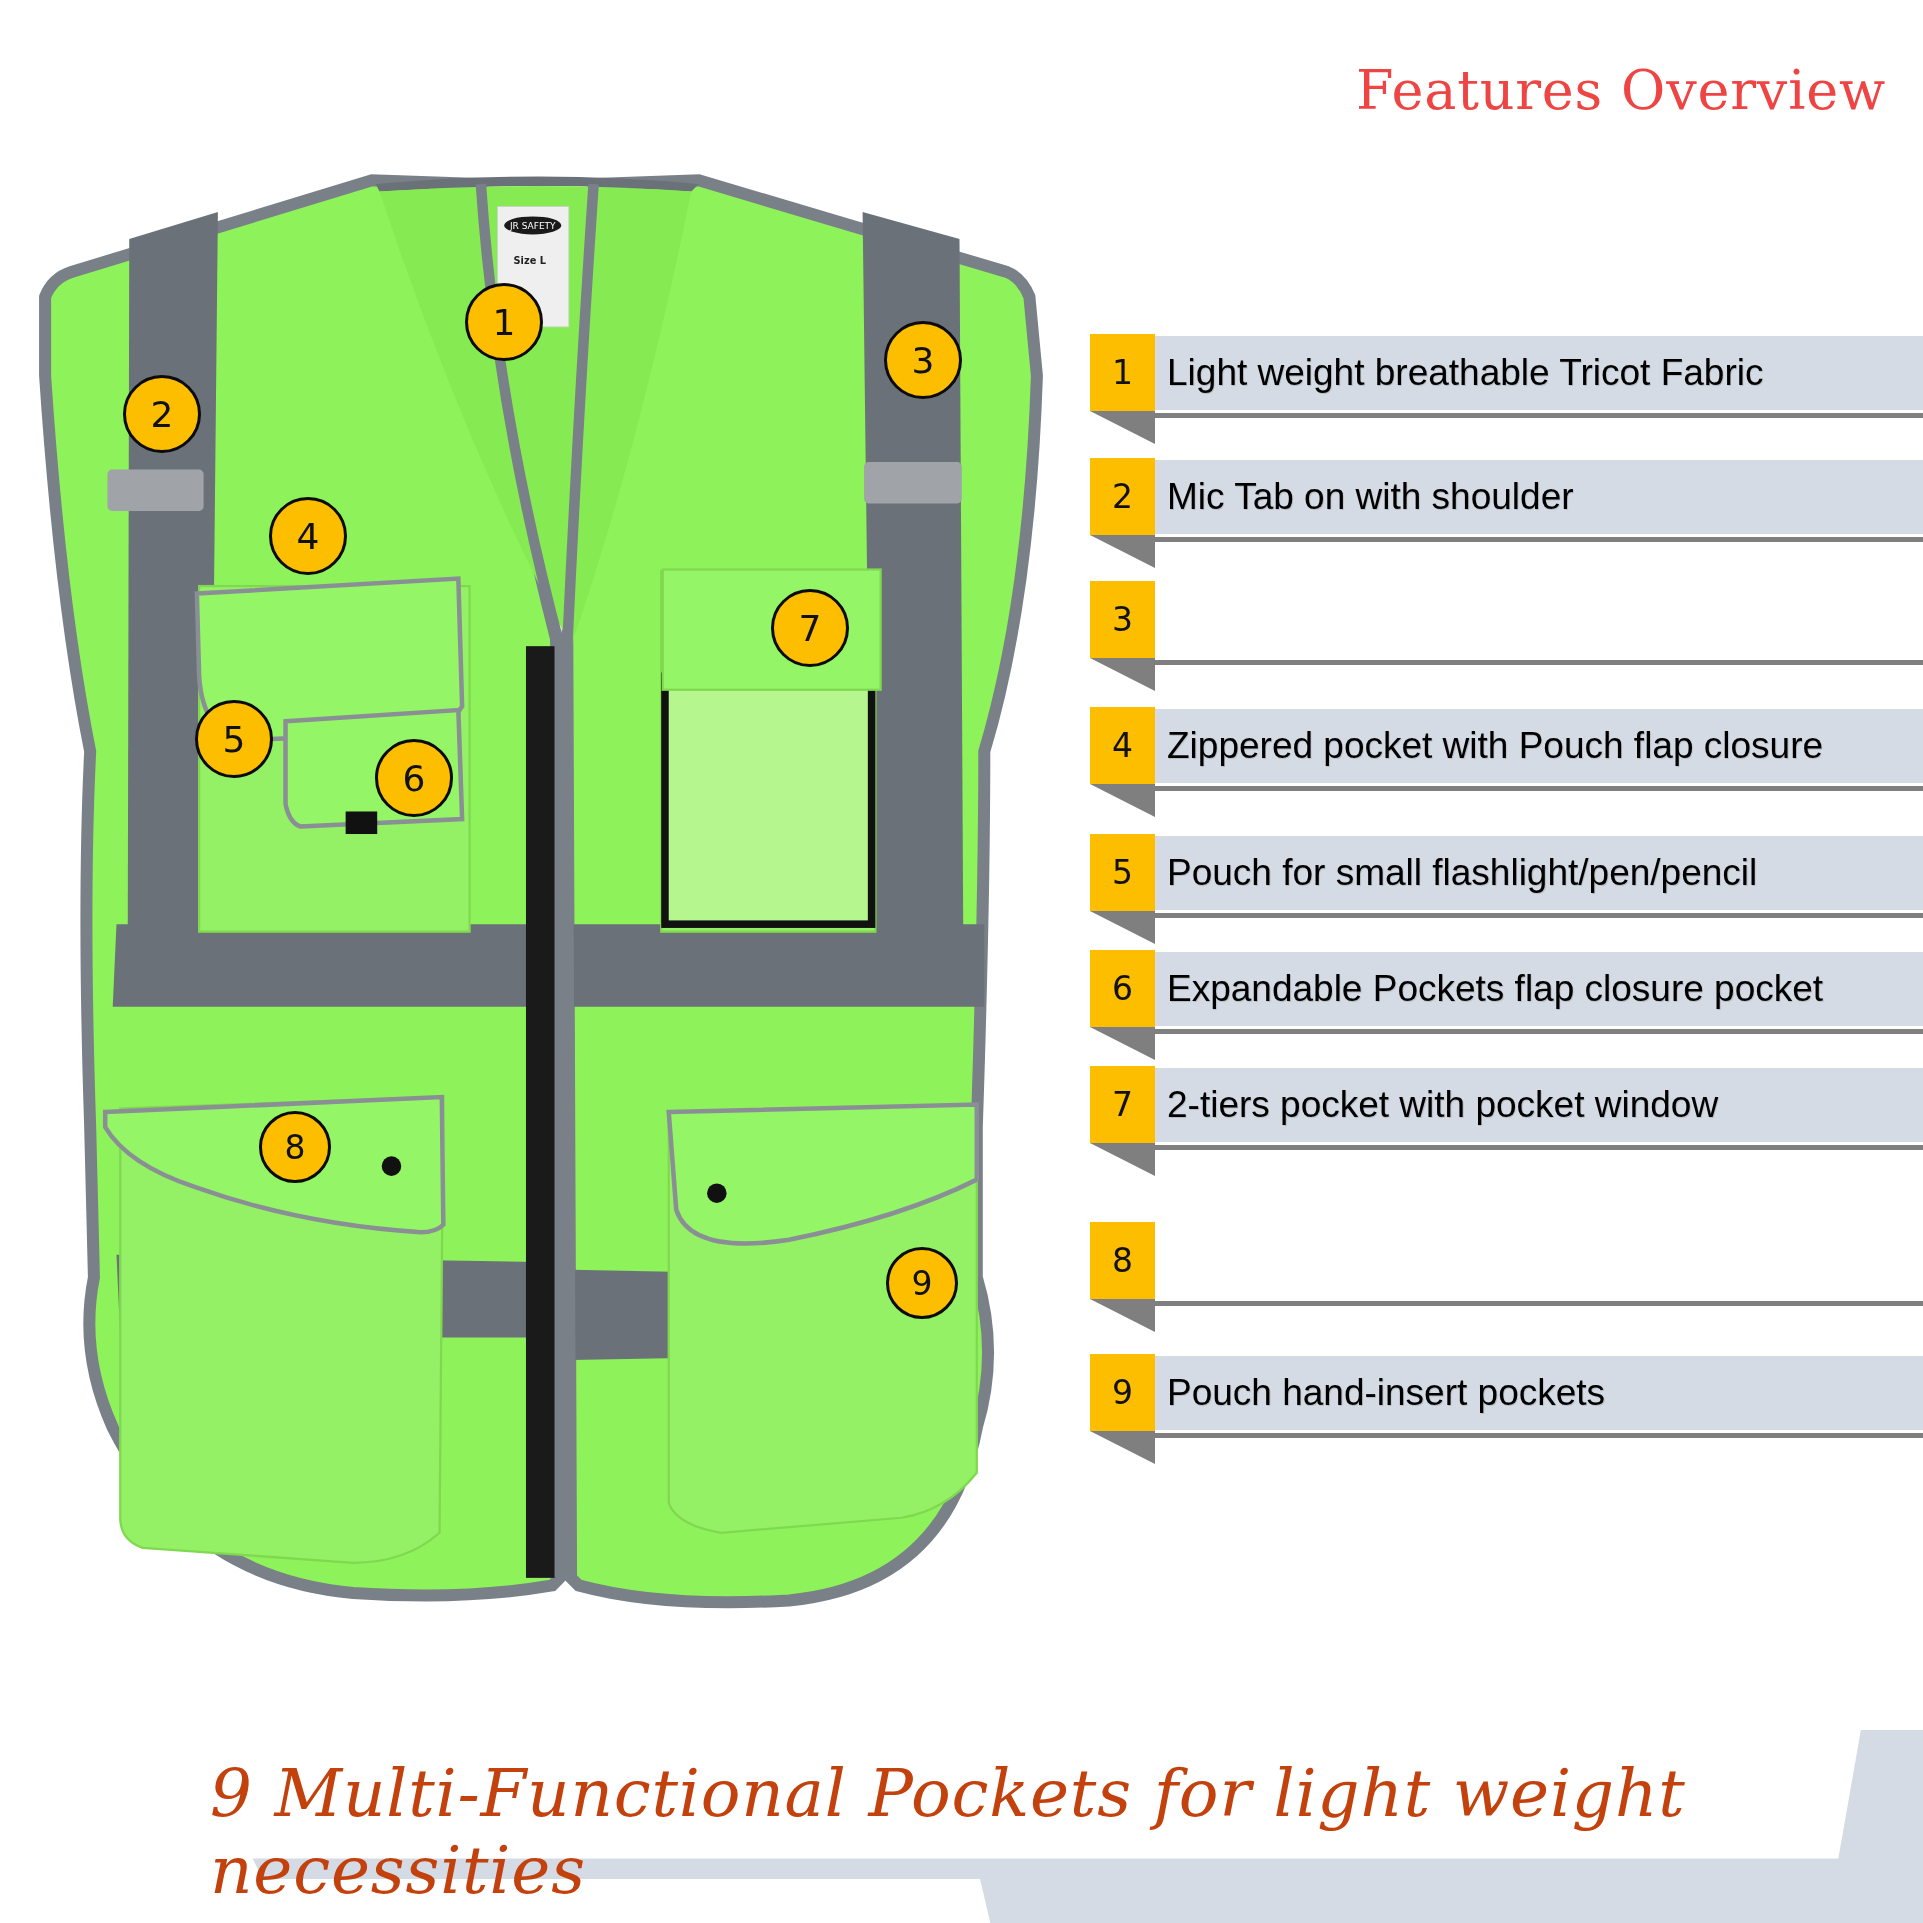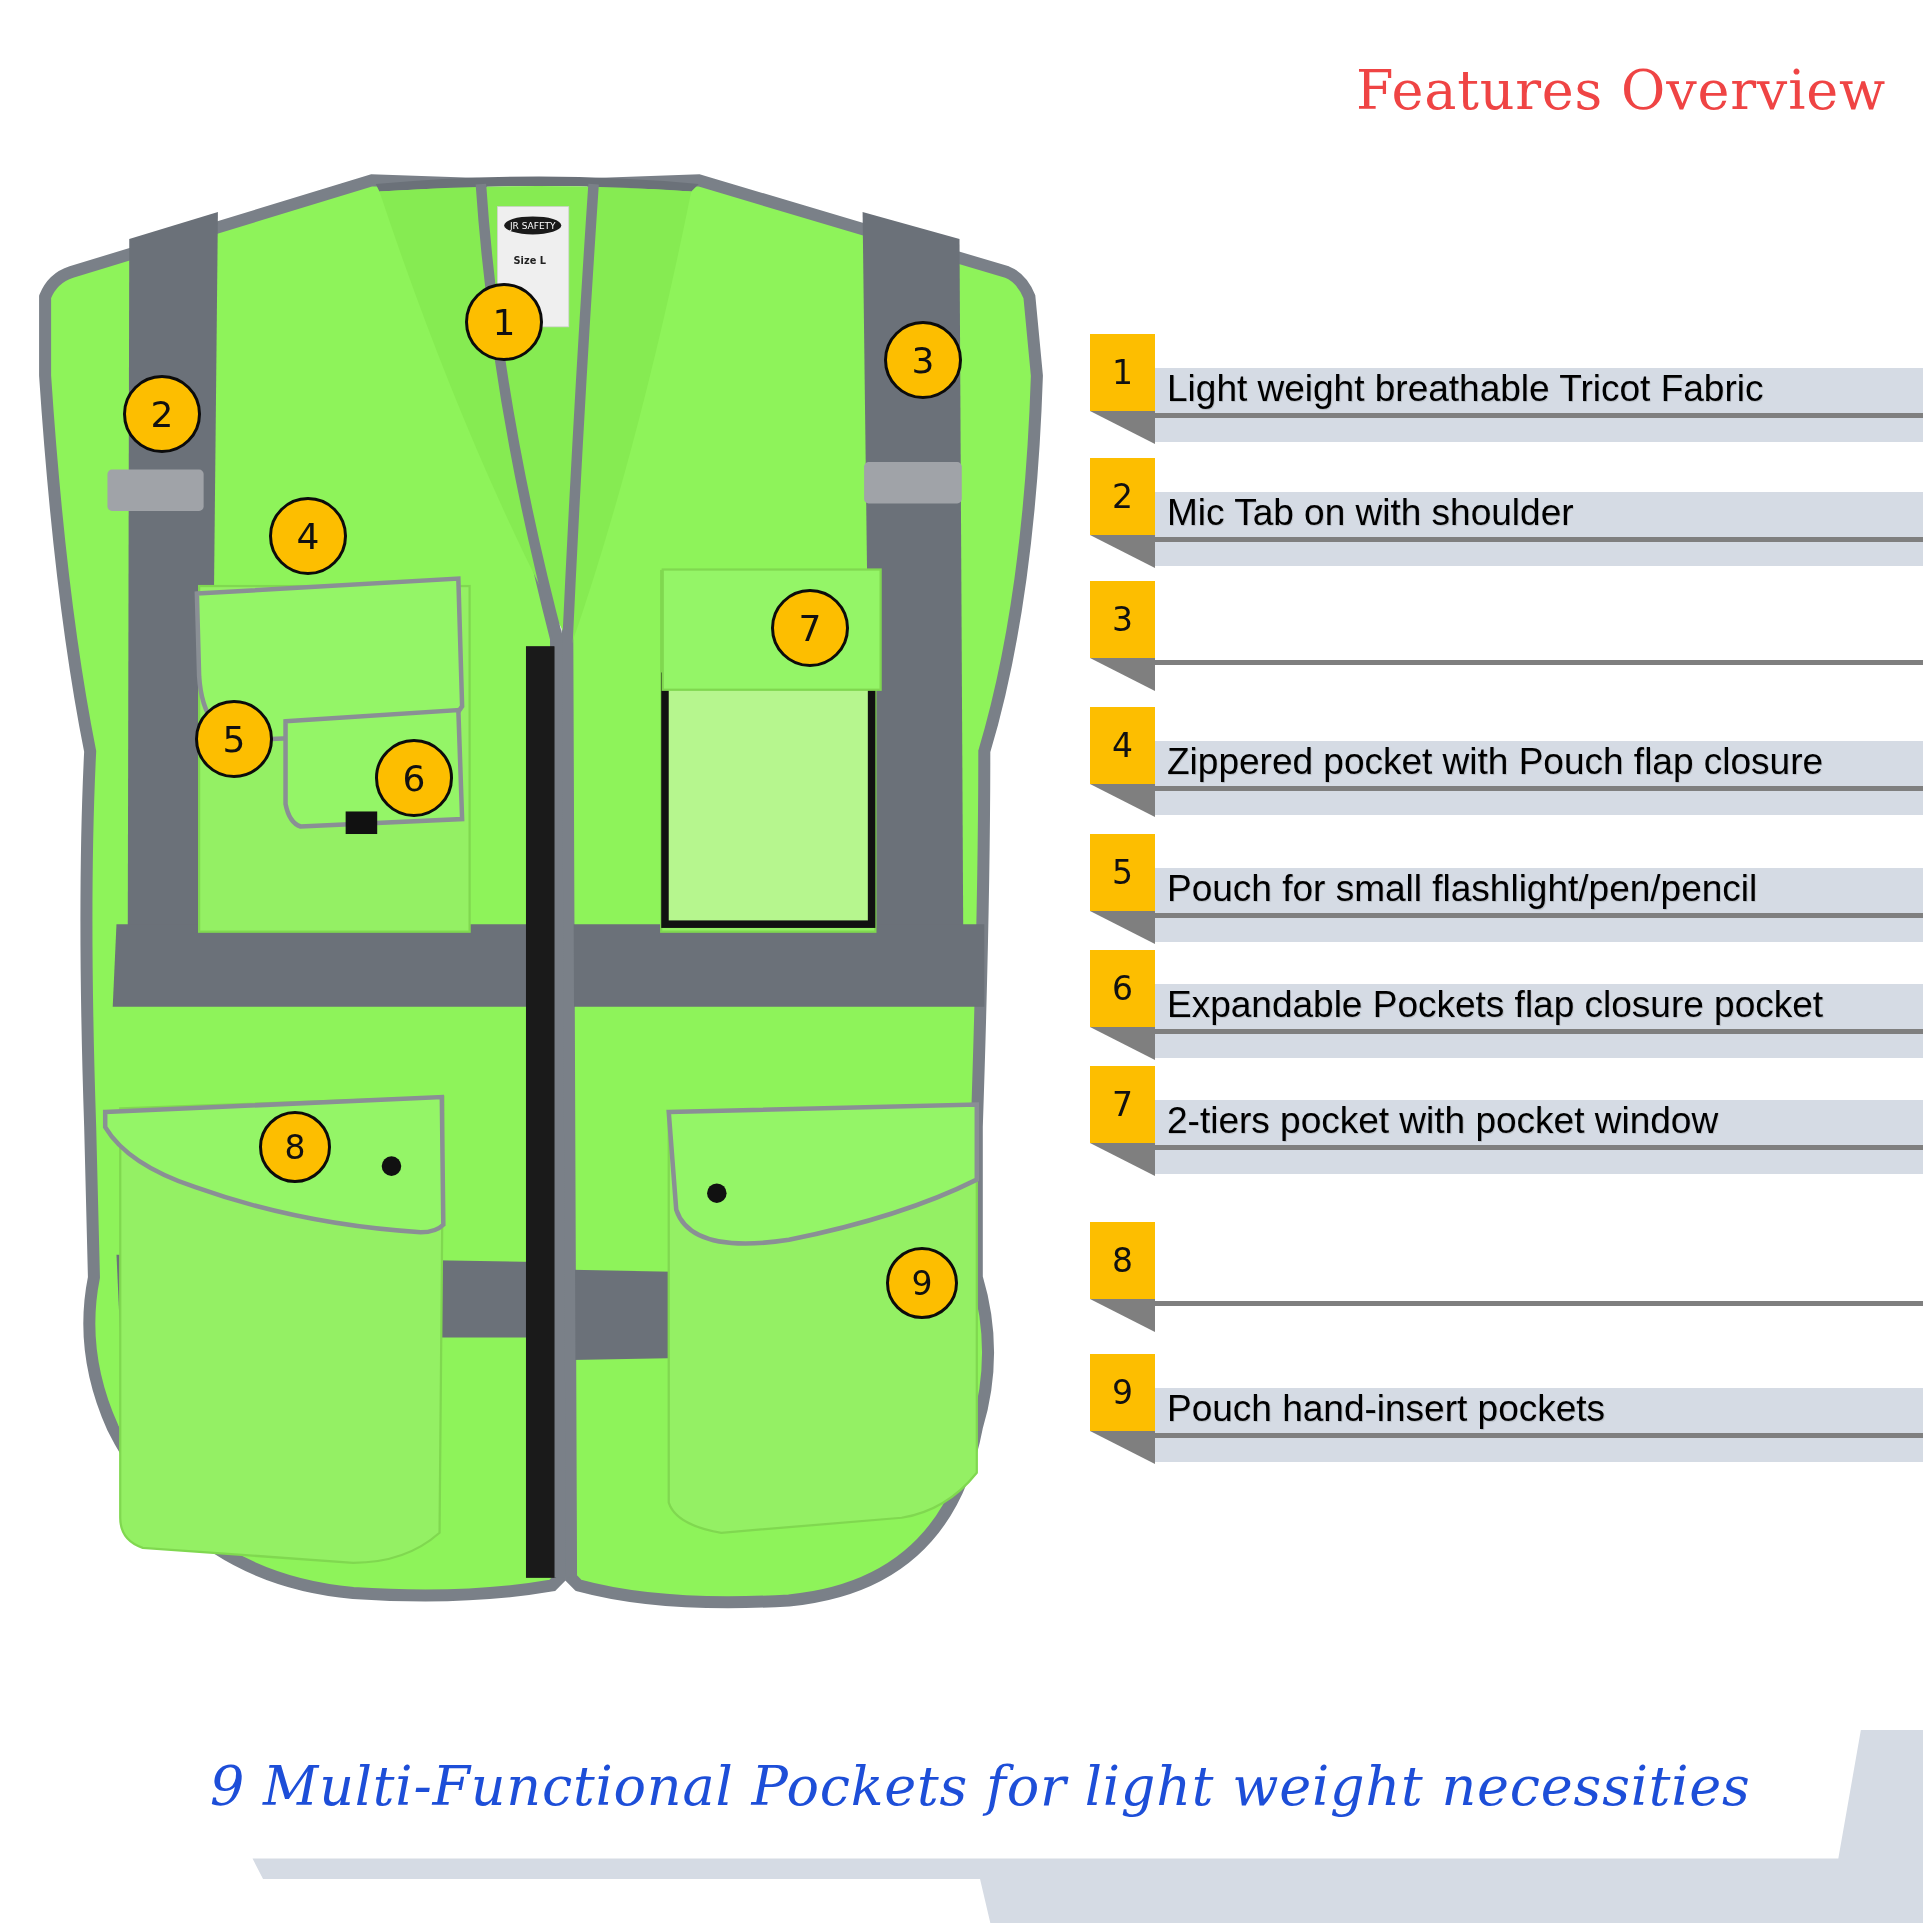--- a/index.html
+++ b/index.html
@@ -26,7 +26,7 @@
   .feature .bar {
     position: absolute; left: 65px; right: 0; top: 1.5px; height: 74px;
     background: #d5dbe4;
-    display: flex;  margin-top: 32px;
+    display: flex; align-items: center;
   }
   .feature .label {
     padding-left: 12px; font-size: 37px; color: #000;

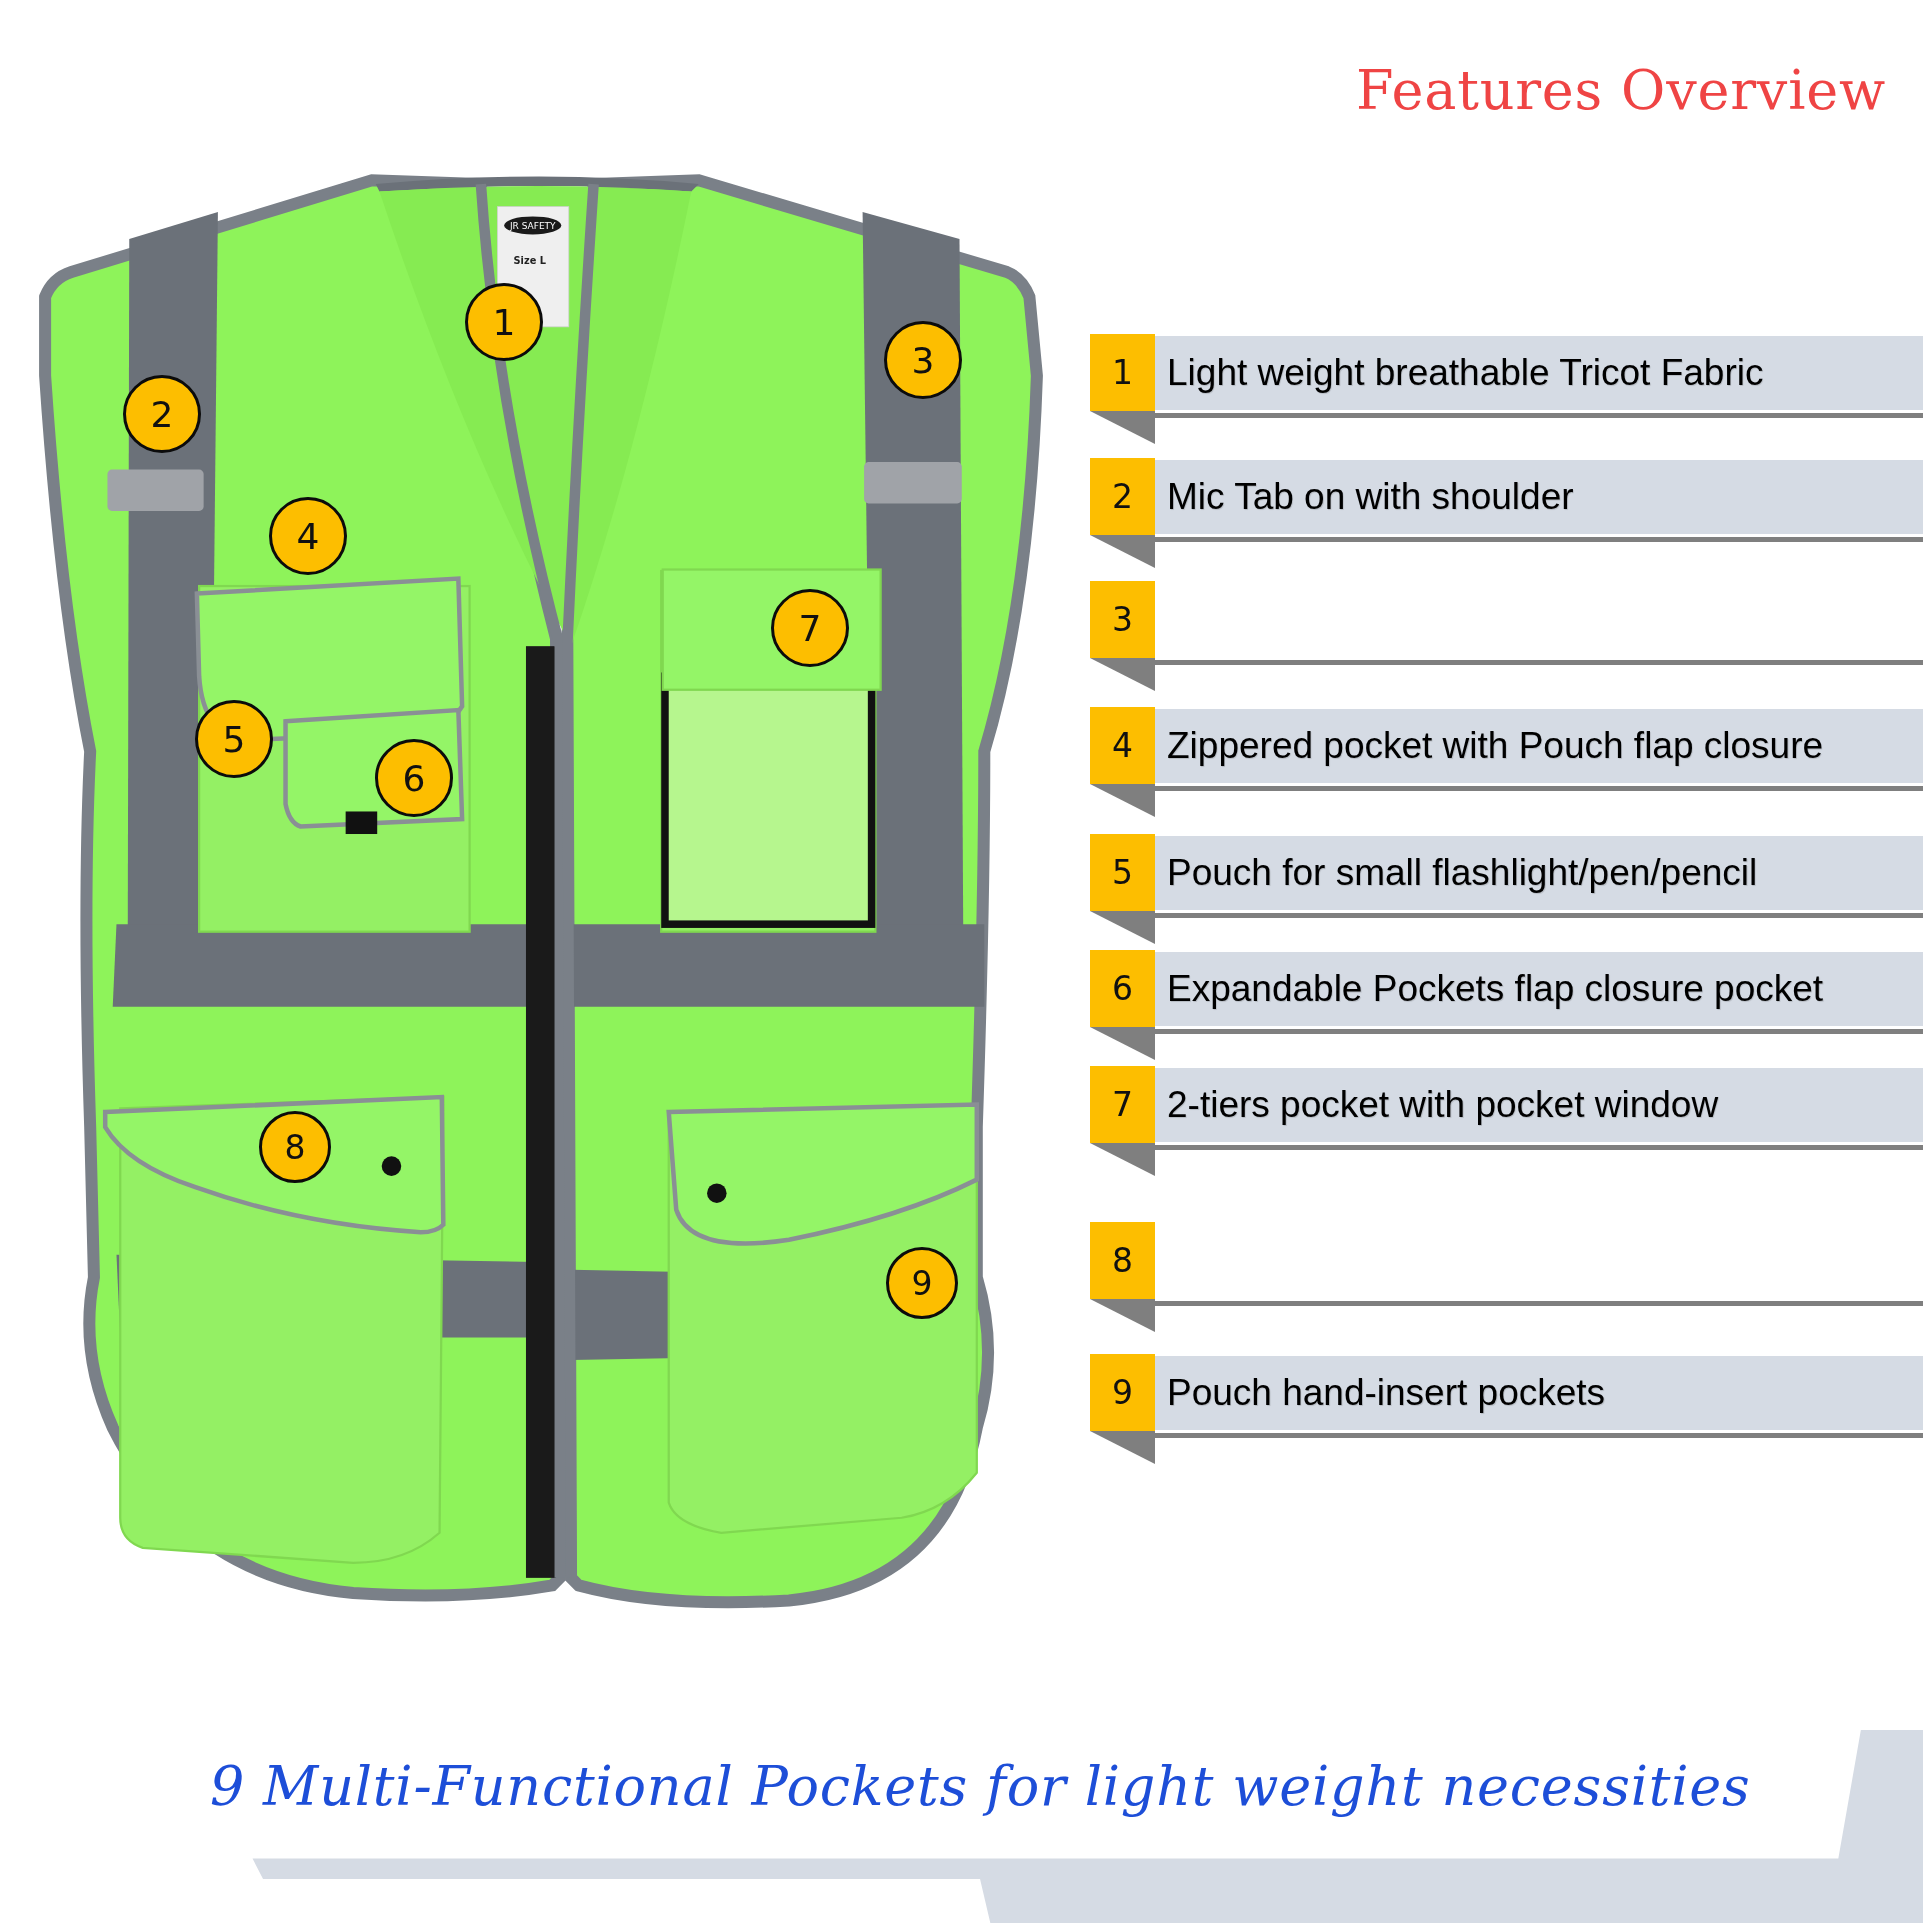--- a/index.html
+++ b/index.html
@@ -53,7 +53,7 @@
   .banner-shape { position: absolute; left: 0; top: 0; width: 1924px; height: 1924px; }
   .tagline {
     position: absolute; left: 210px; top: 1755px;
-    font-family: "DejaVu Serif", serif; font-style: italic; font-size: 54px; color: #1d4ed8;
+    font-family: "DejaVu Serif", serif; font-style: italic; font-size: 66px; color: #c2410c;
     letter-spacing: 0.8px;
   }
 </style>

